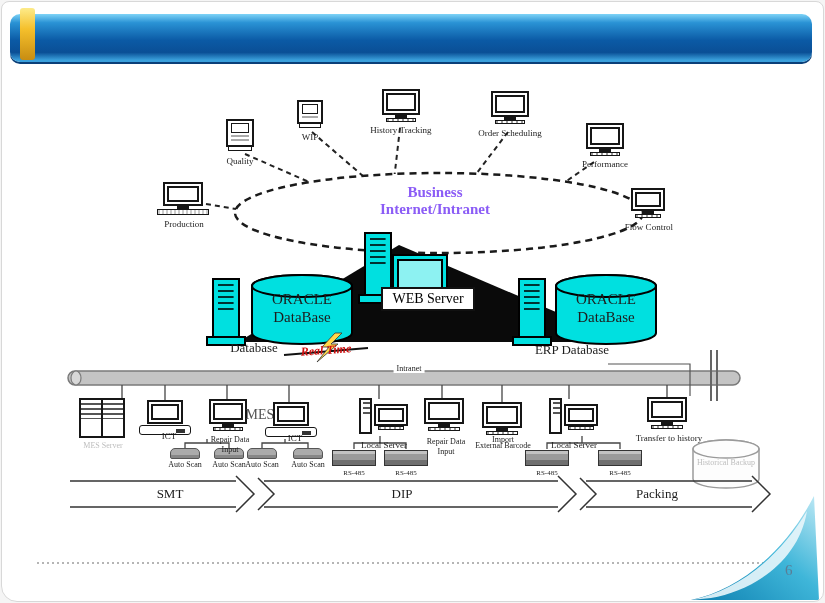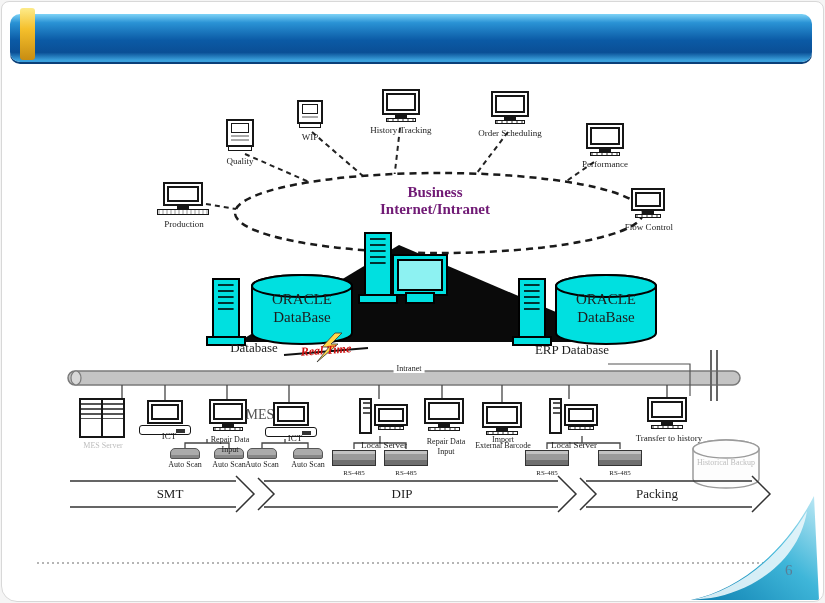--- a/index.html
+++ b/index.html
@@ -23,7 +23,7 @@
   .lbl { position:absolute; transform:translateX(-50%); white-space:nowrap; text-align:center;
          font-family:"Liberation Serif", serif; color:#1d1d1d; z-index:2; line-height:1.05; }
   .s7 {font-size:7px} .s8 {font-size:8px} .s9 {font-size:9px} .s13{font-size:13px} .s15{font-size:15px}
-  .cloudtxt { font-weight:bold; color:#701a75; font-size:15px; }
+  .cloudtxt { font-weight:bold; color:#8b5cf6; font-size:15px; }
   .faint { color:#bdbdbd; }
   .red { color:#cf0f0f; font-weight:bold; font-style:italic; transform:translateX(-50%) rotate(-4deg); }
   .mes-big { color:#555; font-size:14px; }

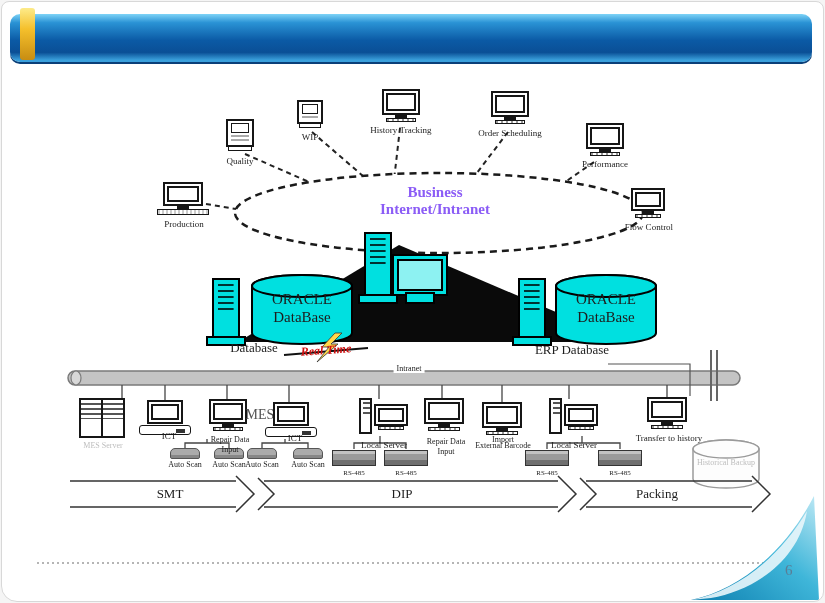--- a/index.html
+++ b/index.html
@@ -222,6 +222,7 @@
   <div class="cmn" style="left:390px;top:252px">
       <div class="cms"></div>
     </div>
+  <div class="weblabel" style="left:379px;top:285px;width:94px">WEB Server</div>
 
   <div class="lbl red" style="left:324px;top:342px;font-size:12px">Real Time</div>
 

